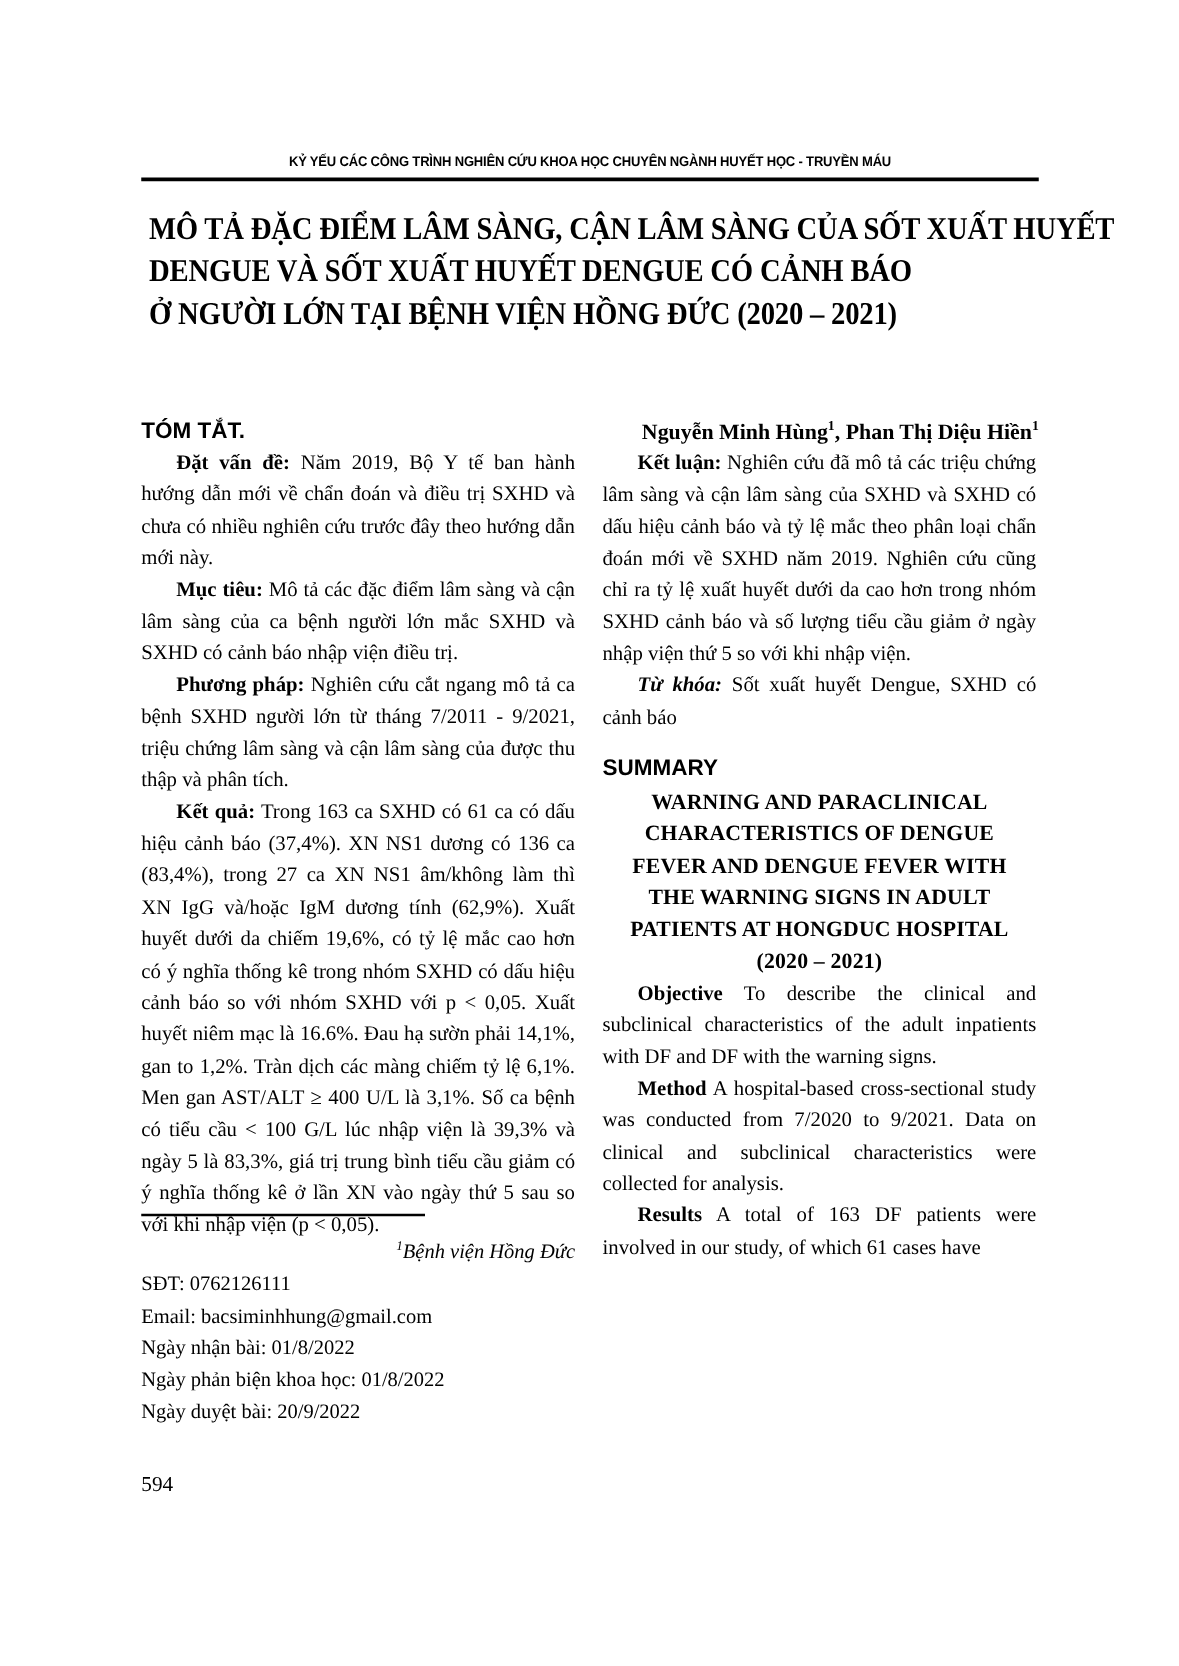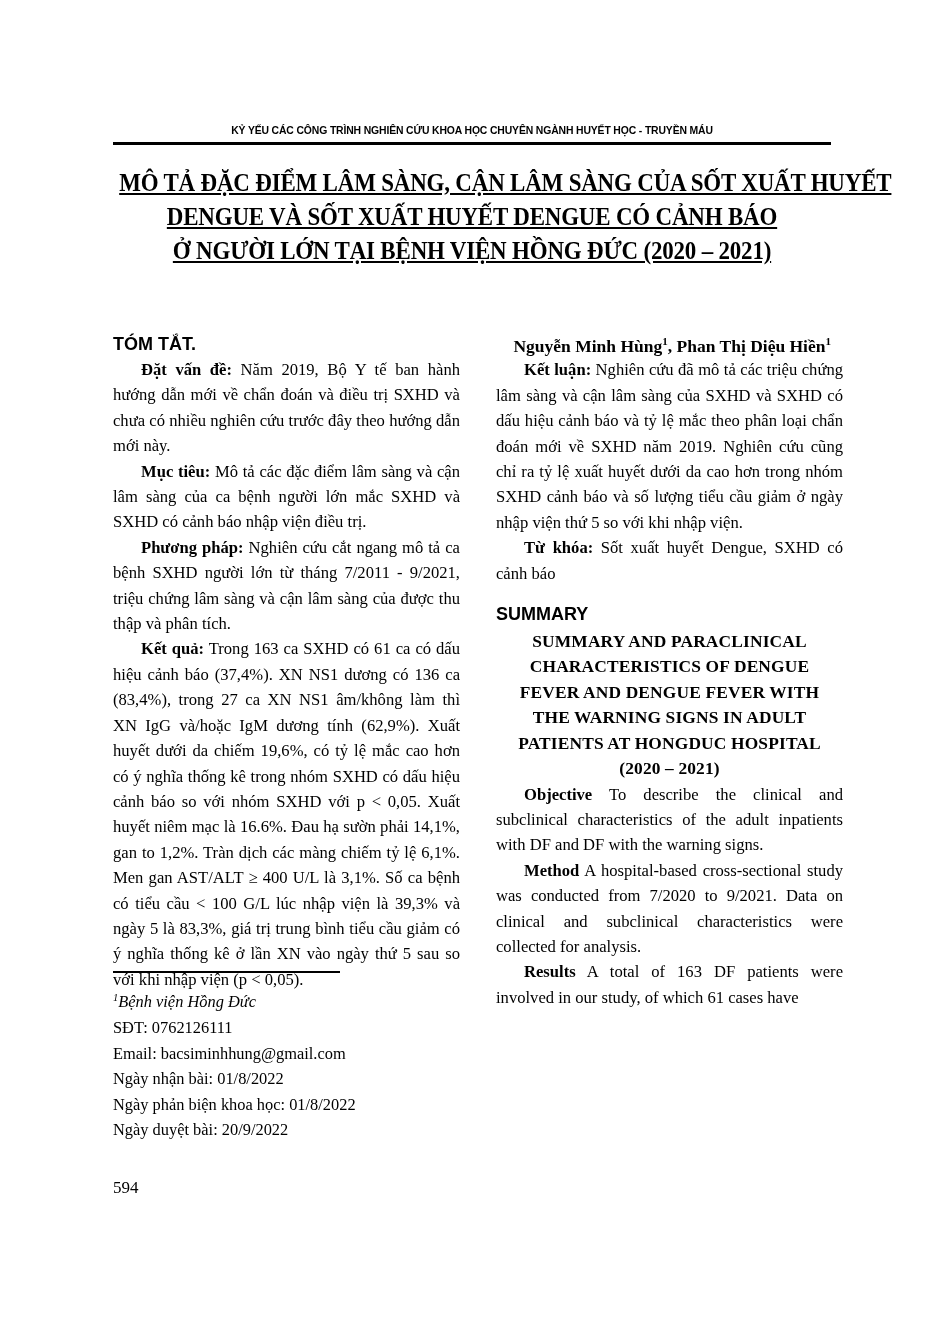--- a/index.html
+++ b/index.html
@@ -54,8 +54,6 @@
     left: 80px;
     top: 166px;
     width: 784px;
-    text-align: center;
-    text-decoration: underline;
   }
   .title-line {
     font-family: "Liberation Serif", "DejaVu Serif", serif;

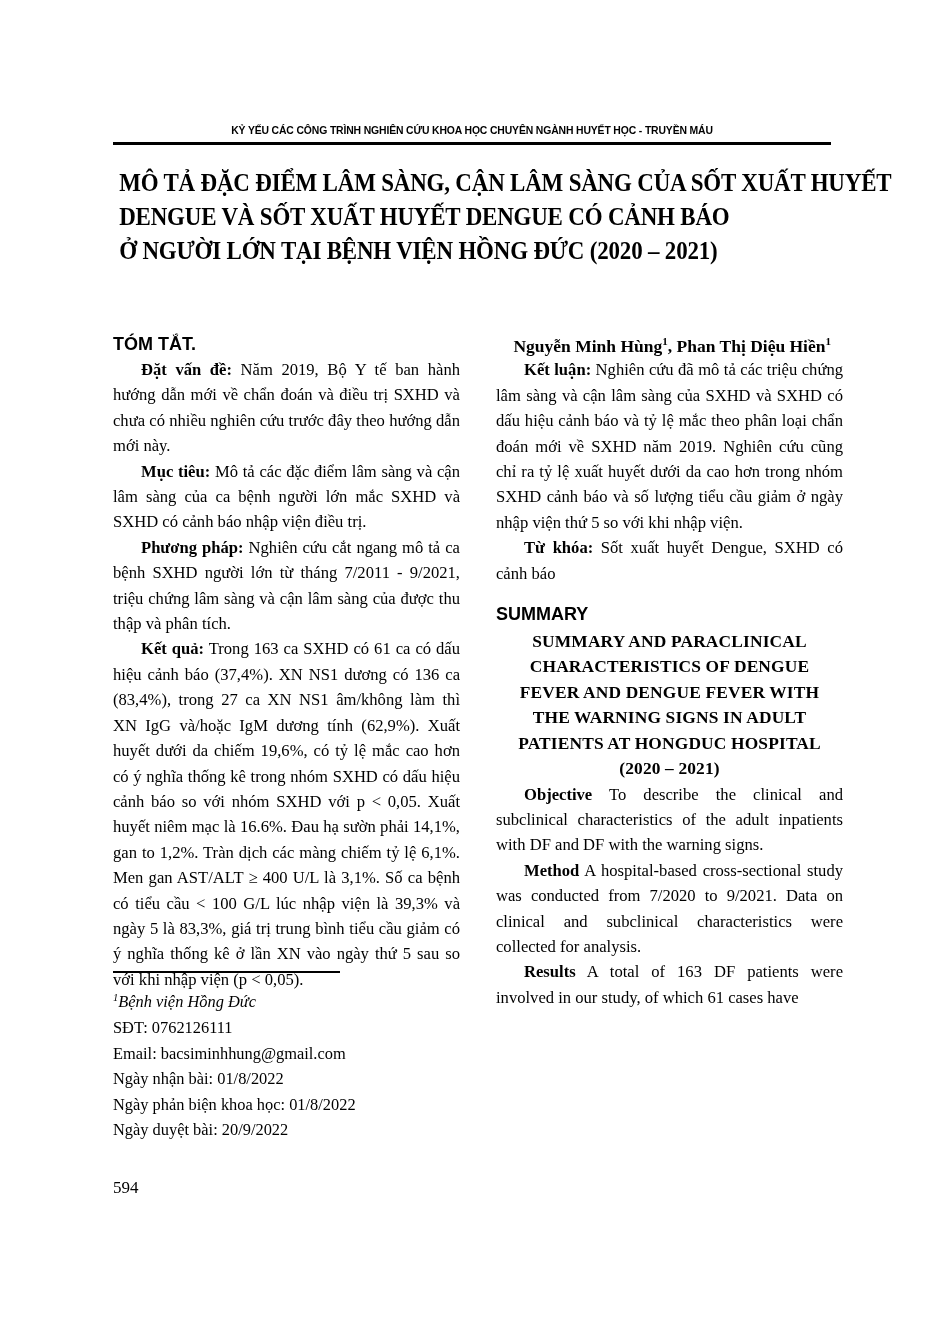--- a/index.html
+++ b/index.html
@@ -90,7 +90,7 @@
     text-justify: inter-word;
   }
   #col-left  { left: 113px; top: 332px; }
-  #col-right { left: 496px; top: 332px; }
+  #col-right { left: 482px; top: 332px; }
 
   .sec-head {
     font-family: "Liberation Sans", "DejaVu Sans", sans-serif;

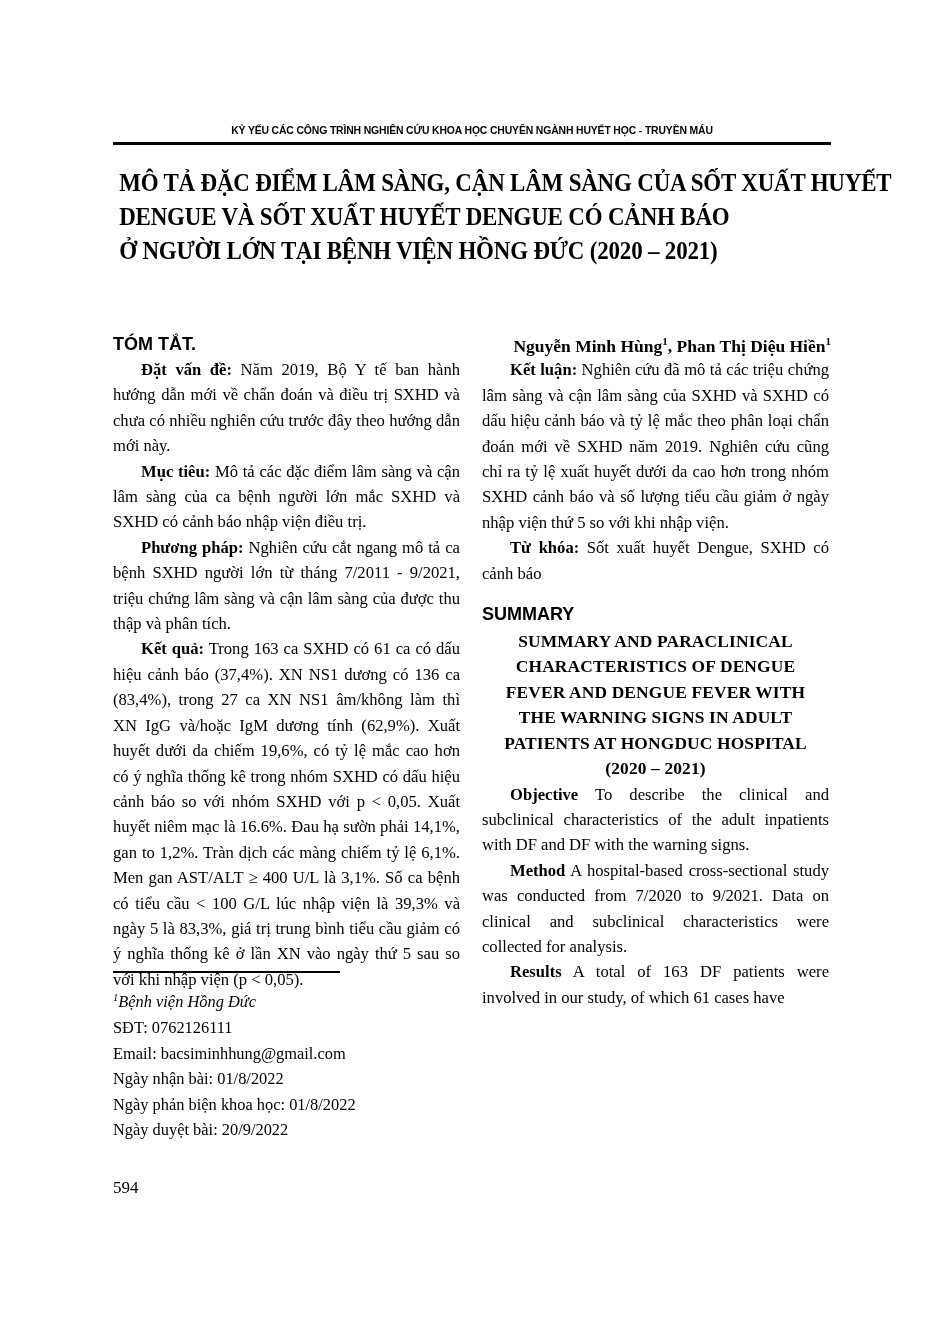--- a/index.html
+++ b/index.html
@@ -106,7 +106,7 @@
   }
   p.para.noindent { text-indent: 0; }
   .lead { font-weight: bold; }
-  .lead-it { font-weight: bold; }
+  .lead-it { font-weight: bold; font-style: italic; }
 
   
   #eng-title {

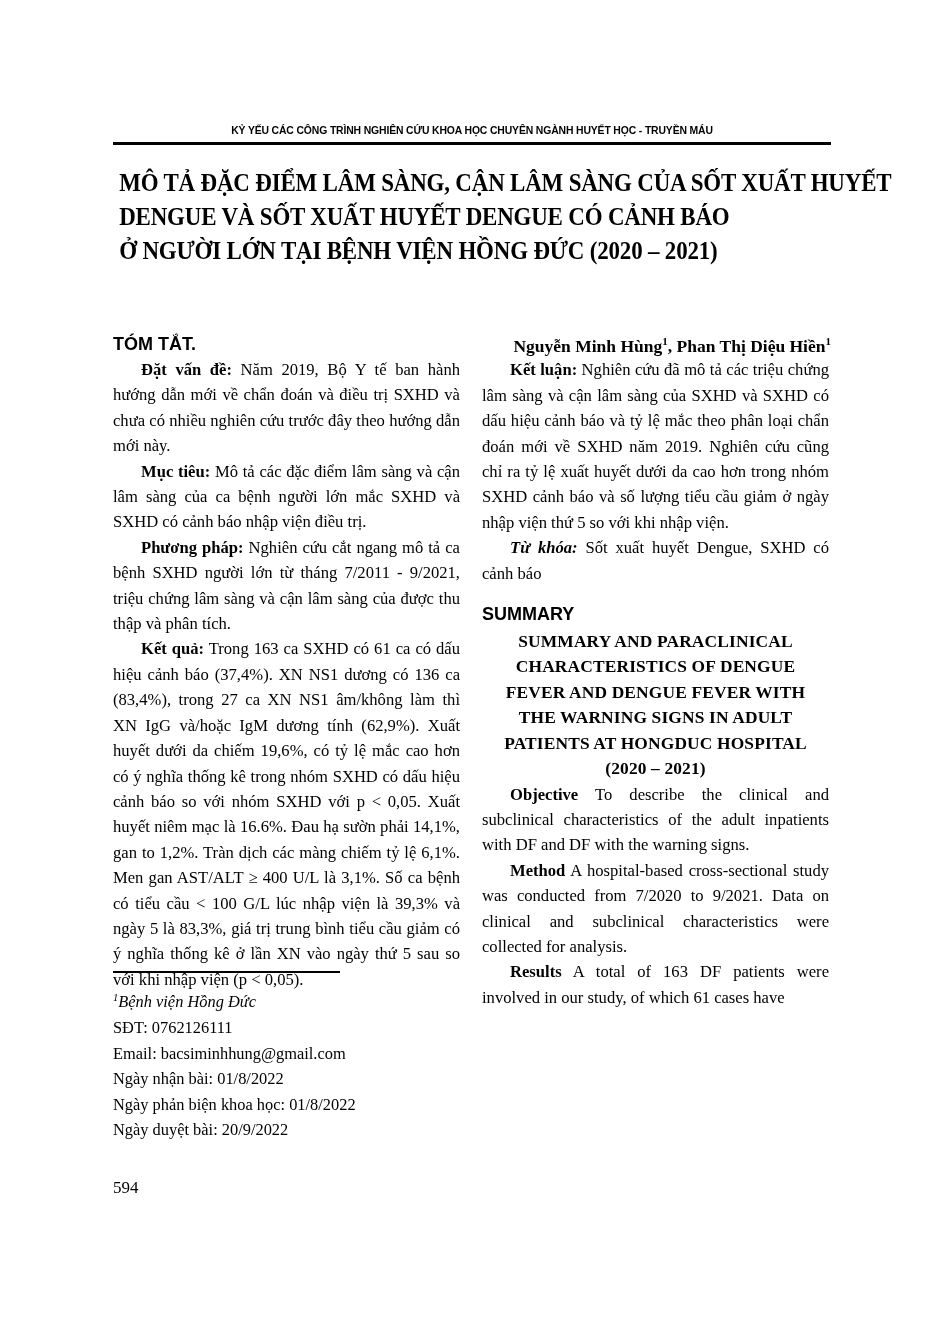--- a/index.html
+++ b/index.html
@@ -204,7 +204,7 @@
     <div class="sec-head" style="margin-top:16px;">SUMMARY</div>
 
     <div id="eng-title">
-      <div>SUMMARY AND PARACLINICAL</div>
+      <div>WARNING AND PARACLINICAL</div>
       <div>CHARACTERISTICS OF DENGUE</div>
       <div>FEVER AND DENGUE FEVER WITH</div>
       <div>THE WARNING SIGNS IN ADULT</div>

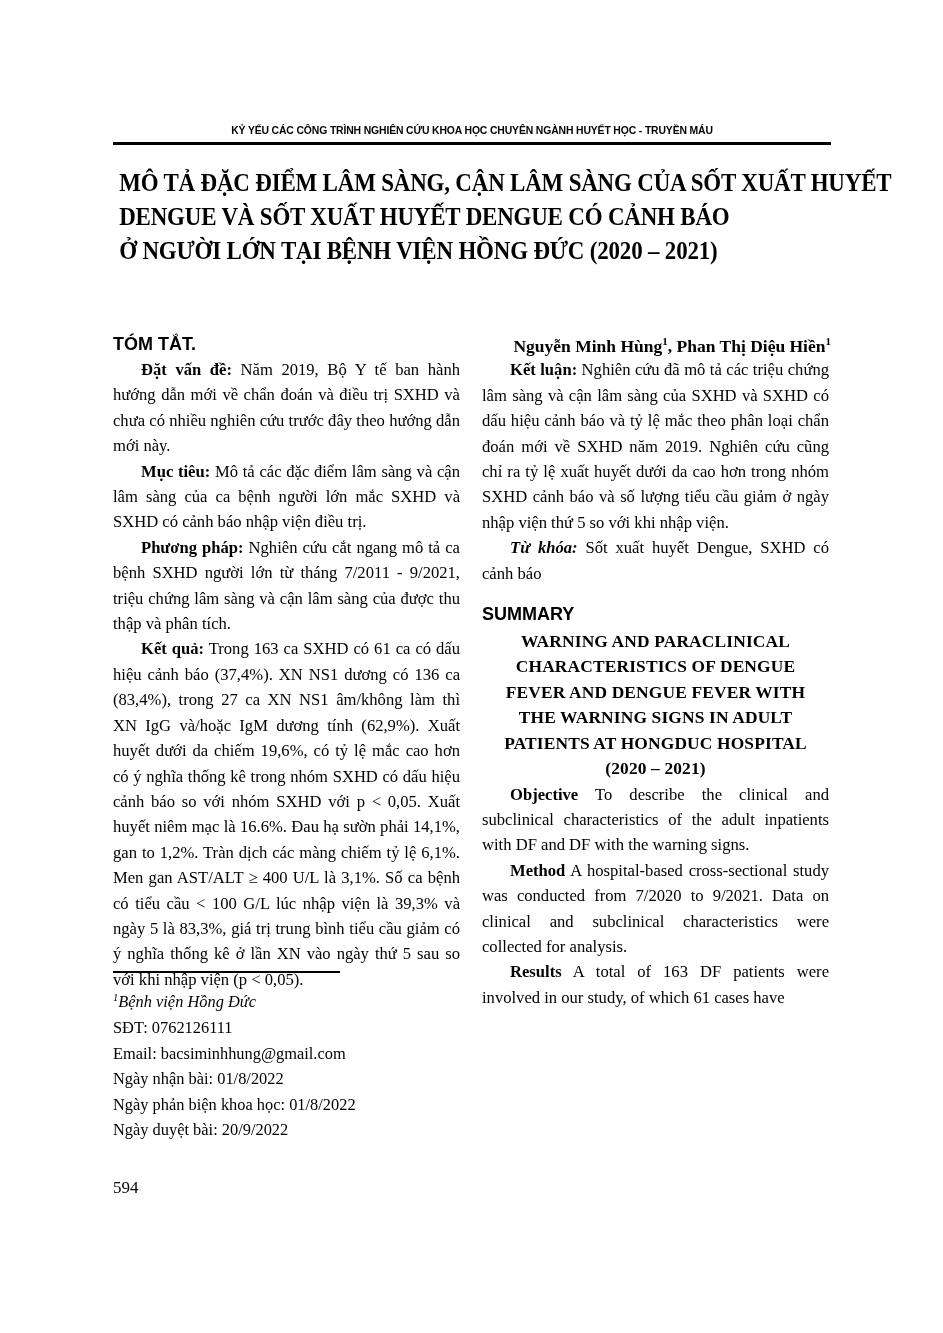--- a/index.html
+++ b/index.html
@@ -137,7 +137,7 @@
     text-align: left;
     white-space: nowrap;
   }
-  .fn-line.affil { font-style: italic; }
+  .fn-line.affil { font-style: italic; text-align: right; }
   .fn-line sup { font-size: 10.5px; vertical-align: super; font-style: italic; }
 
   

